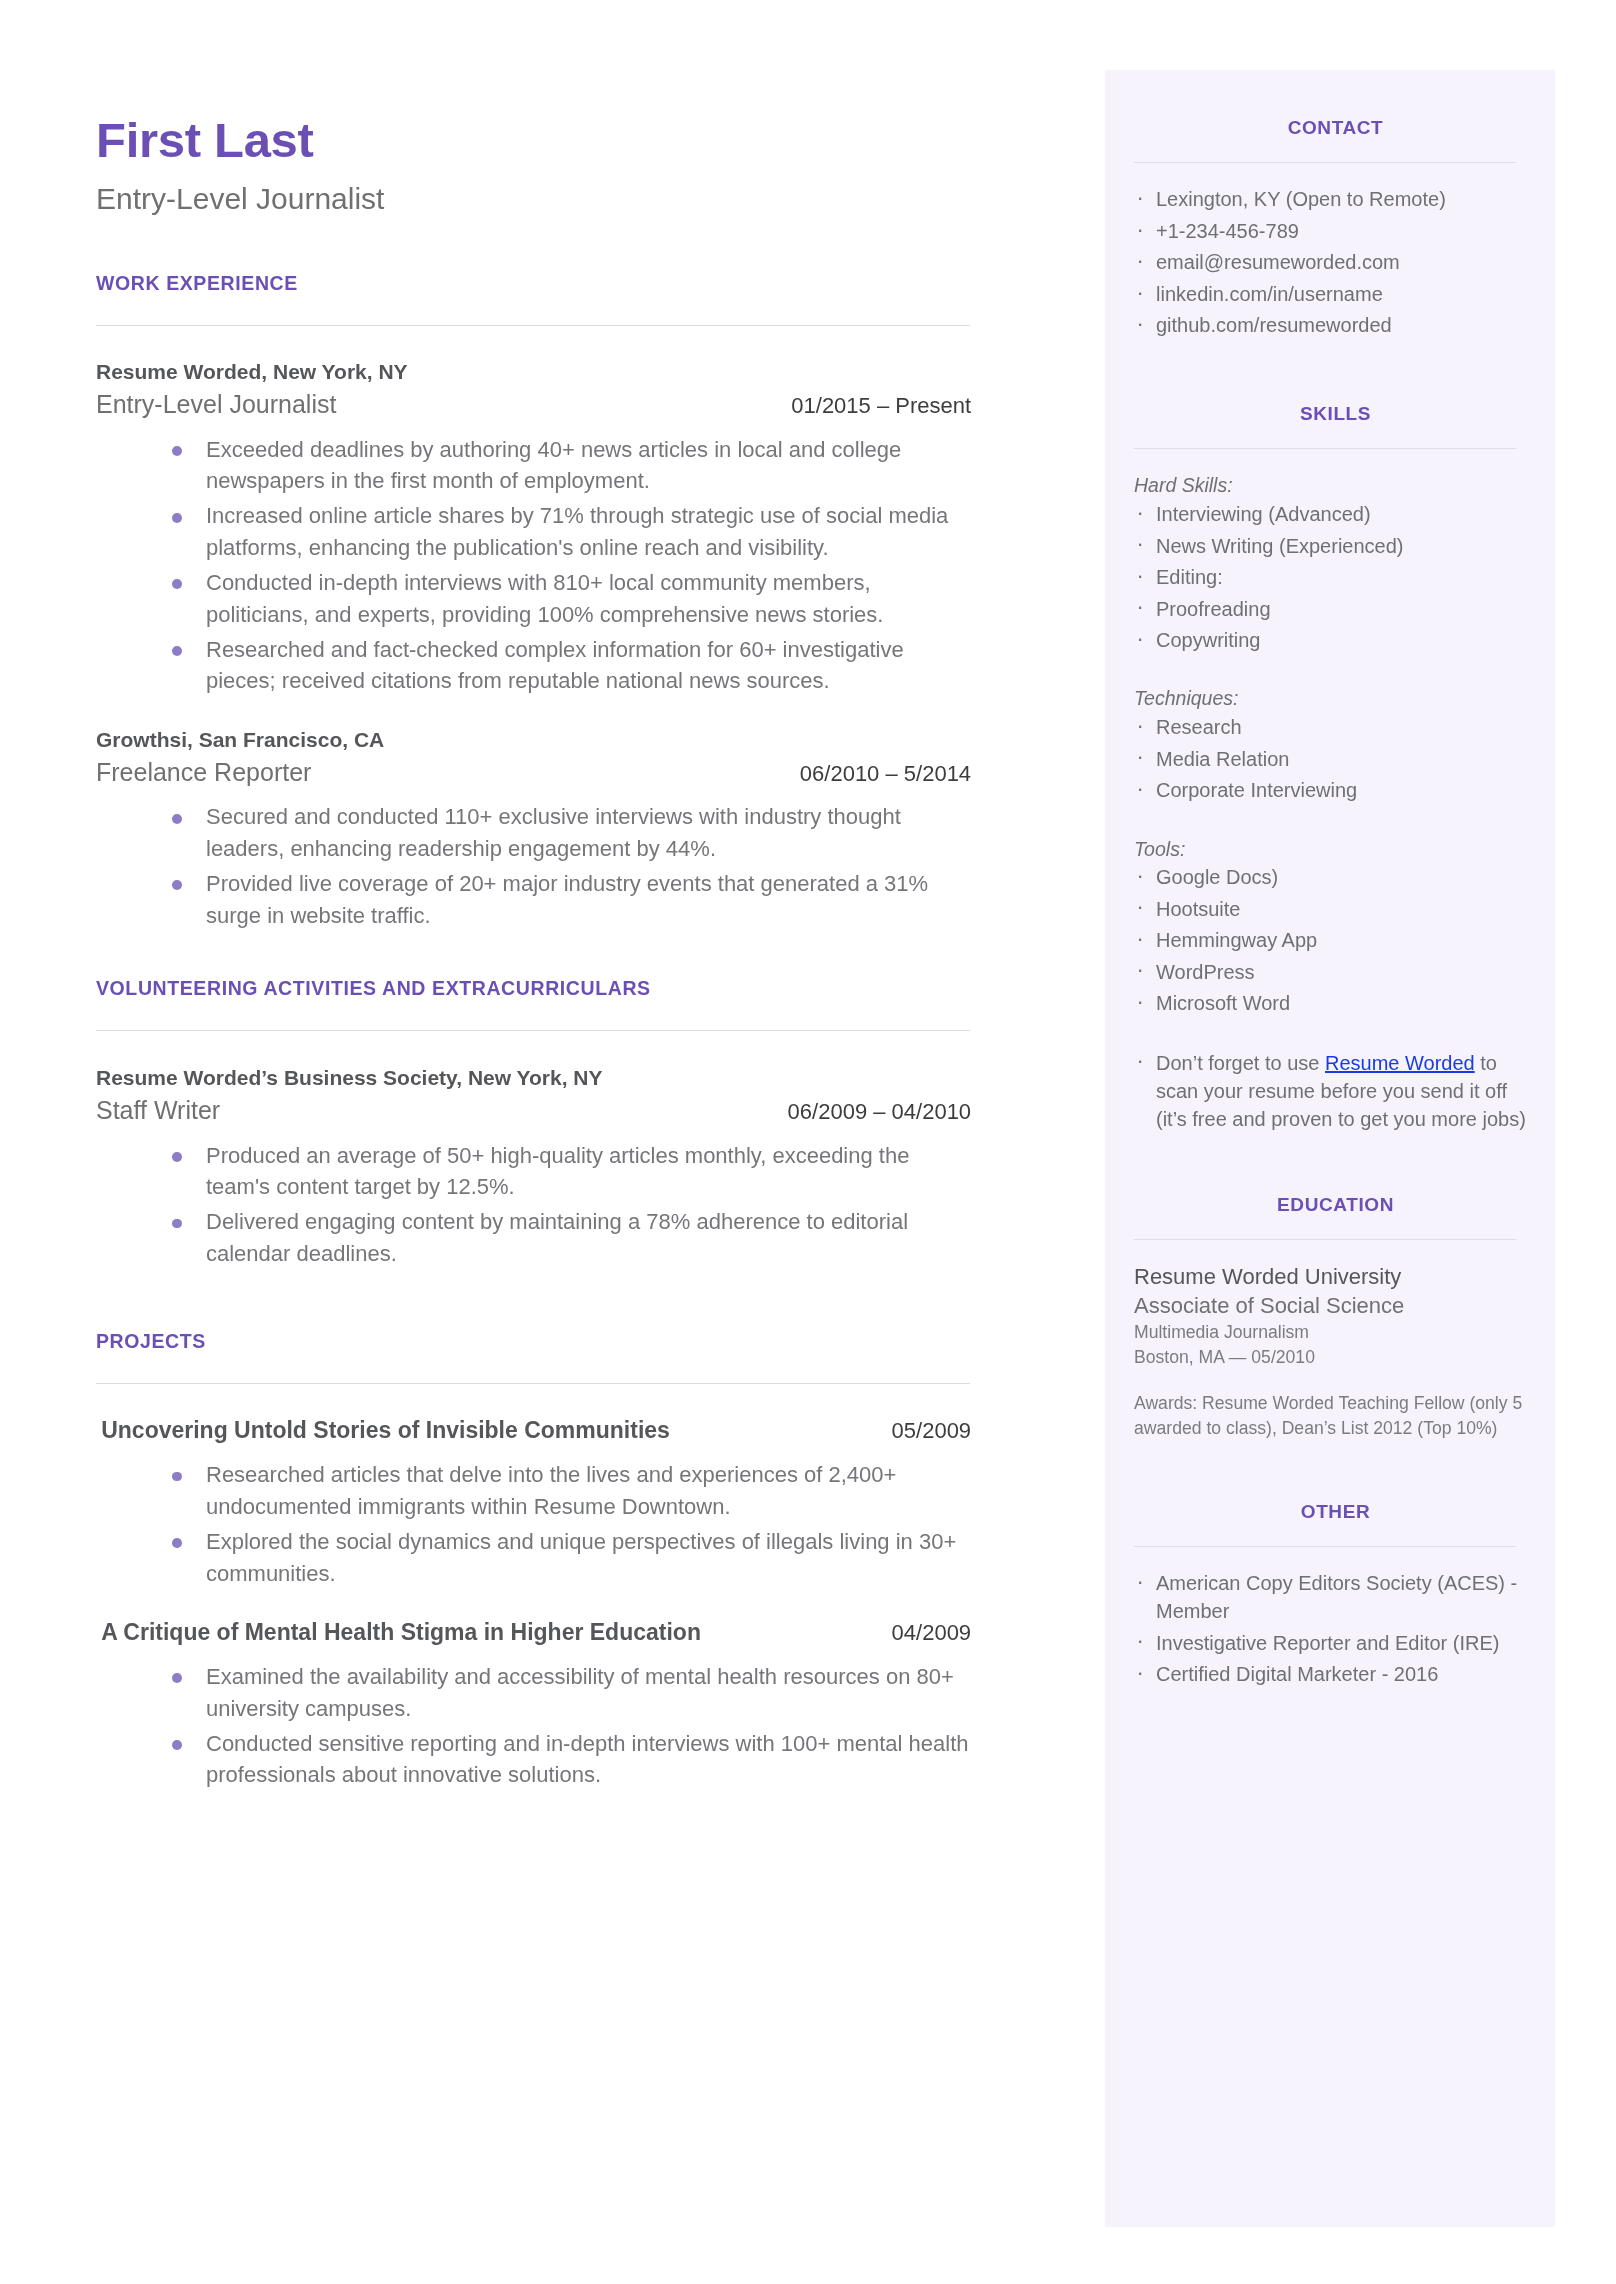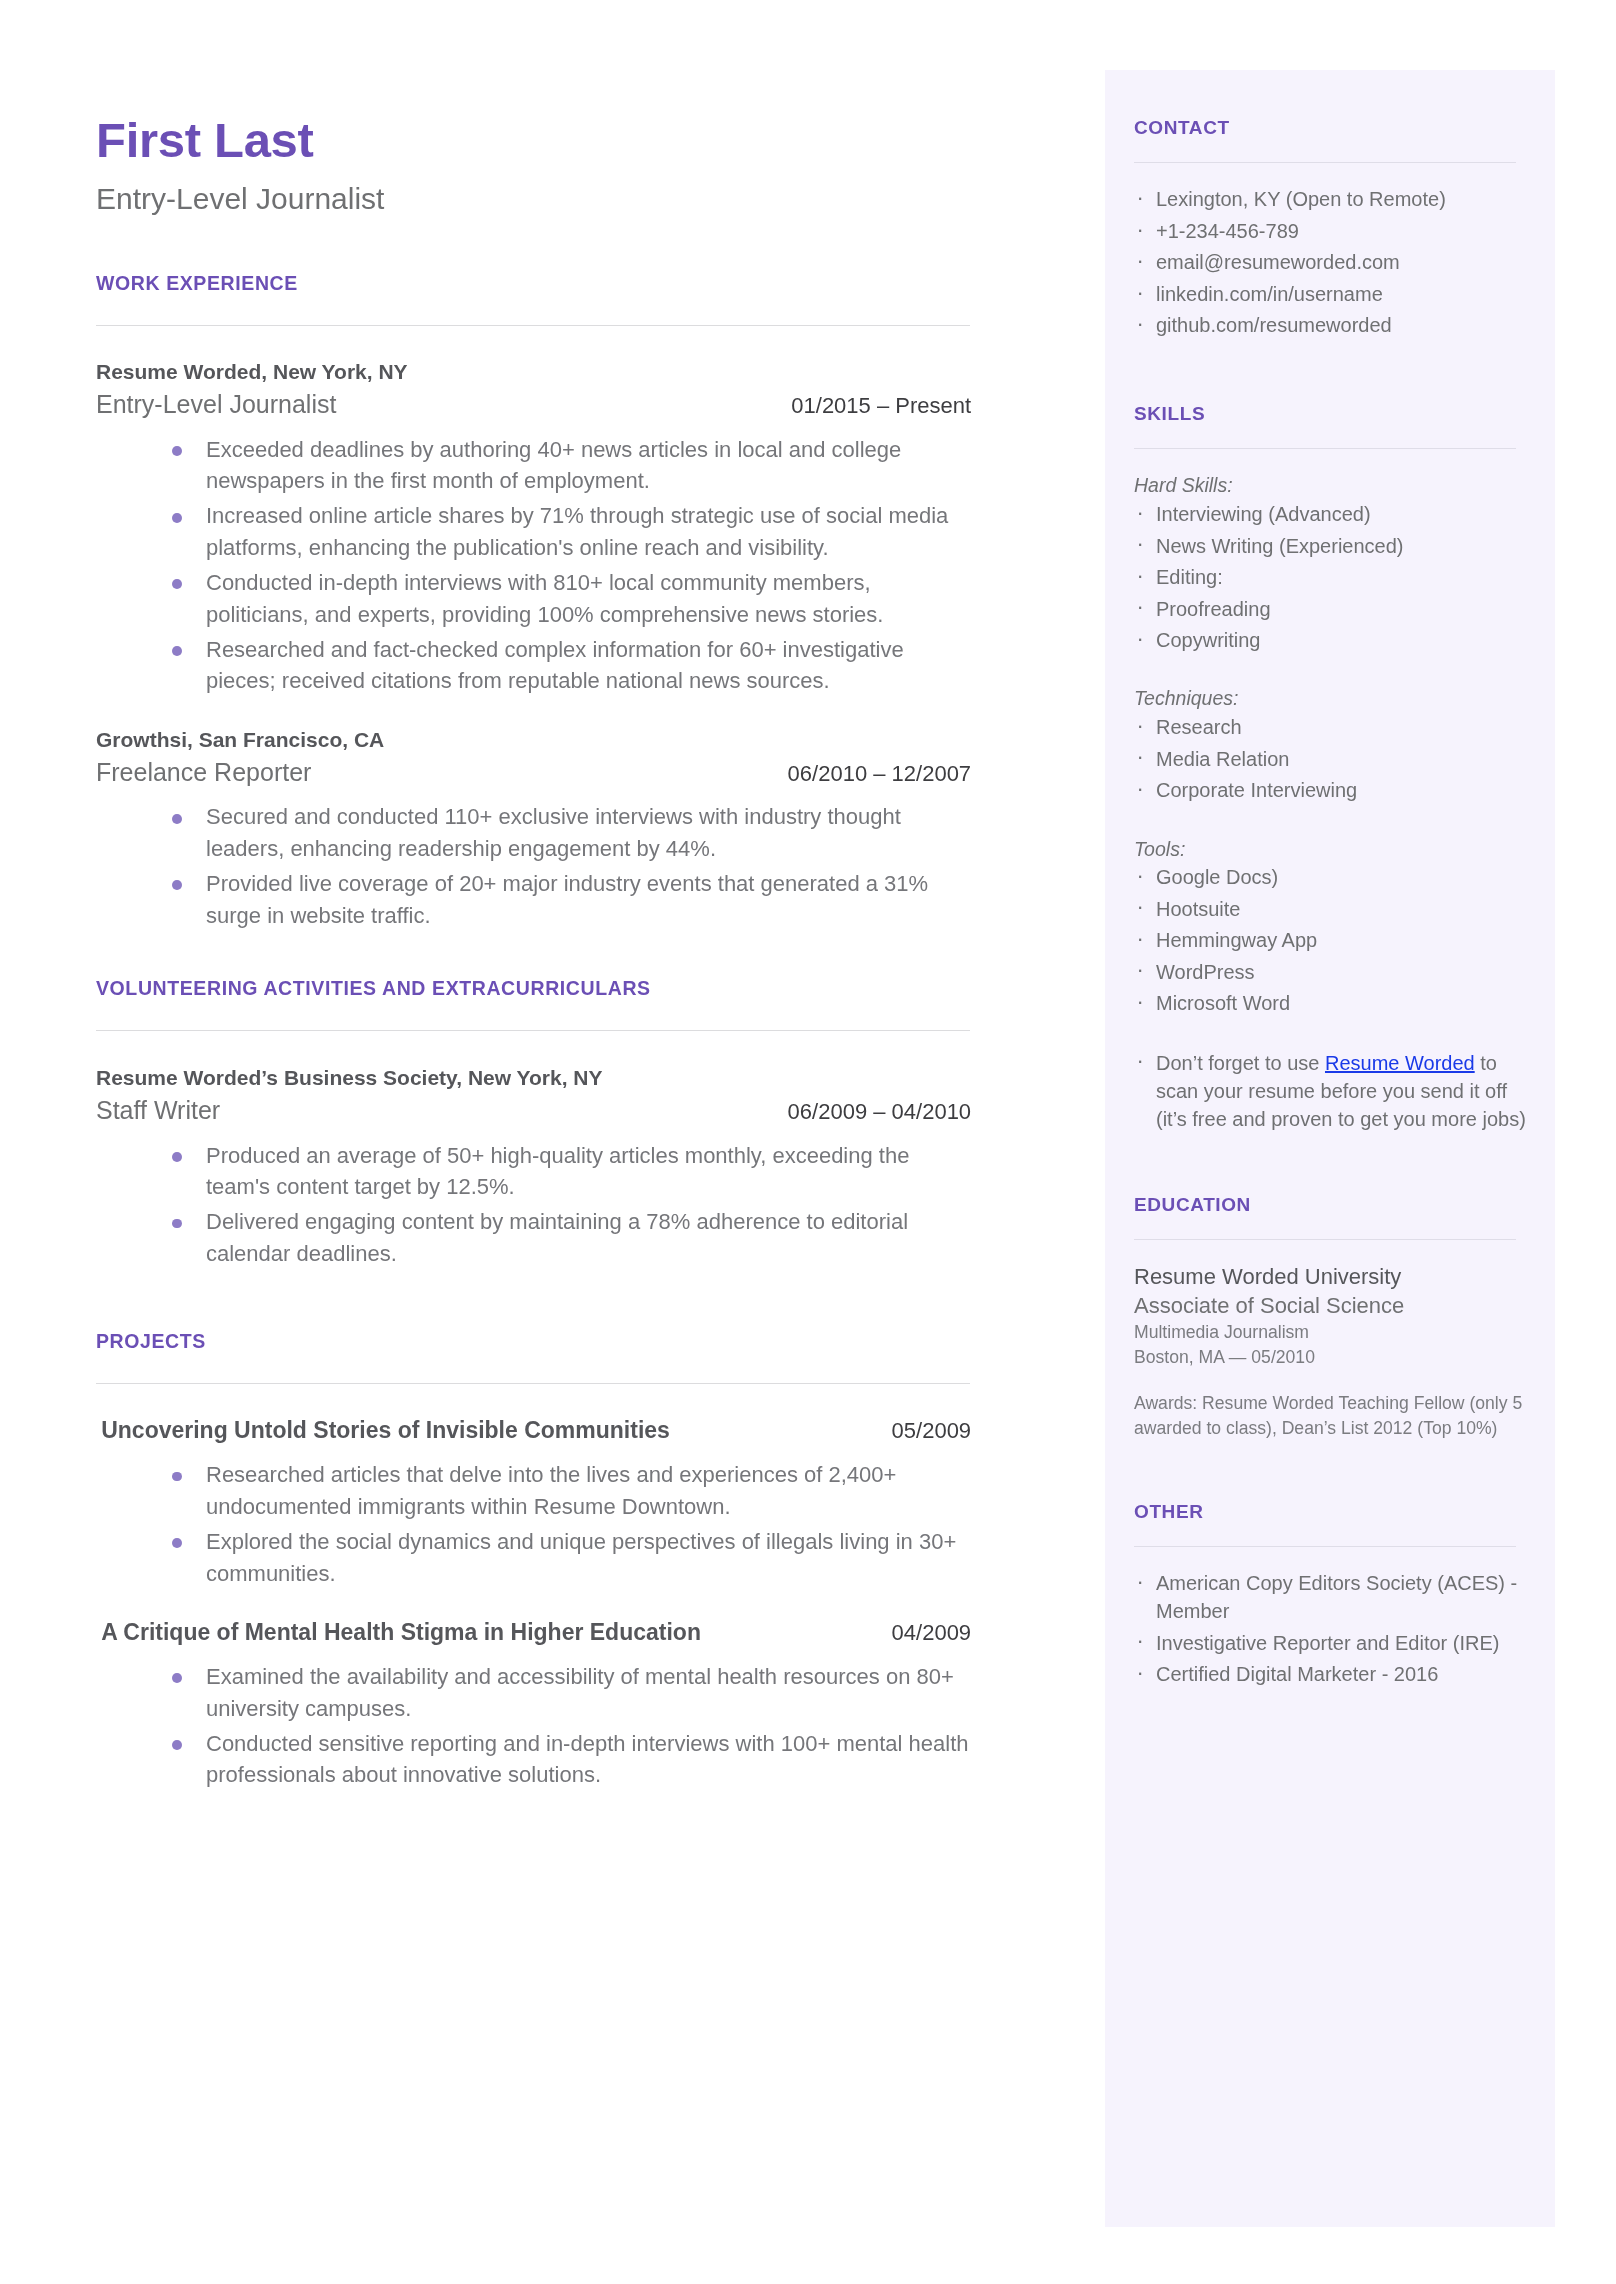--- a/index.html
+++ b/index.html
@@ -156,6 +156,7 @@
     color: #6B4FB5;
     letter-spacing: 0.6px;
     text-transform: uppercase;
+    text-align: center;
   }
 
   .side-rule {

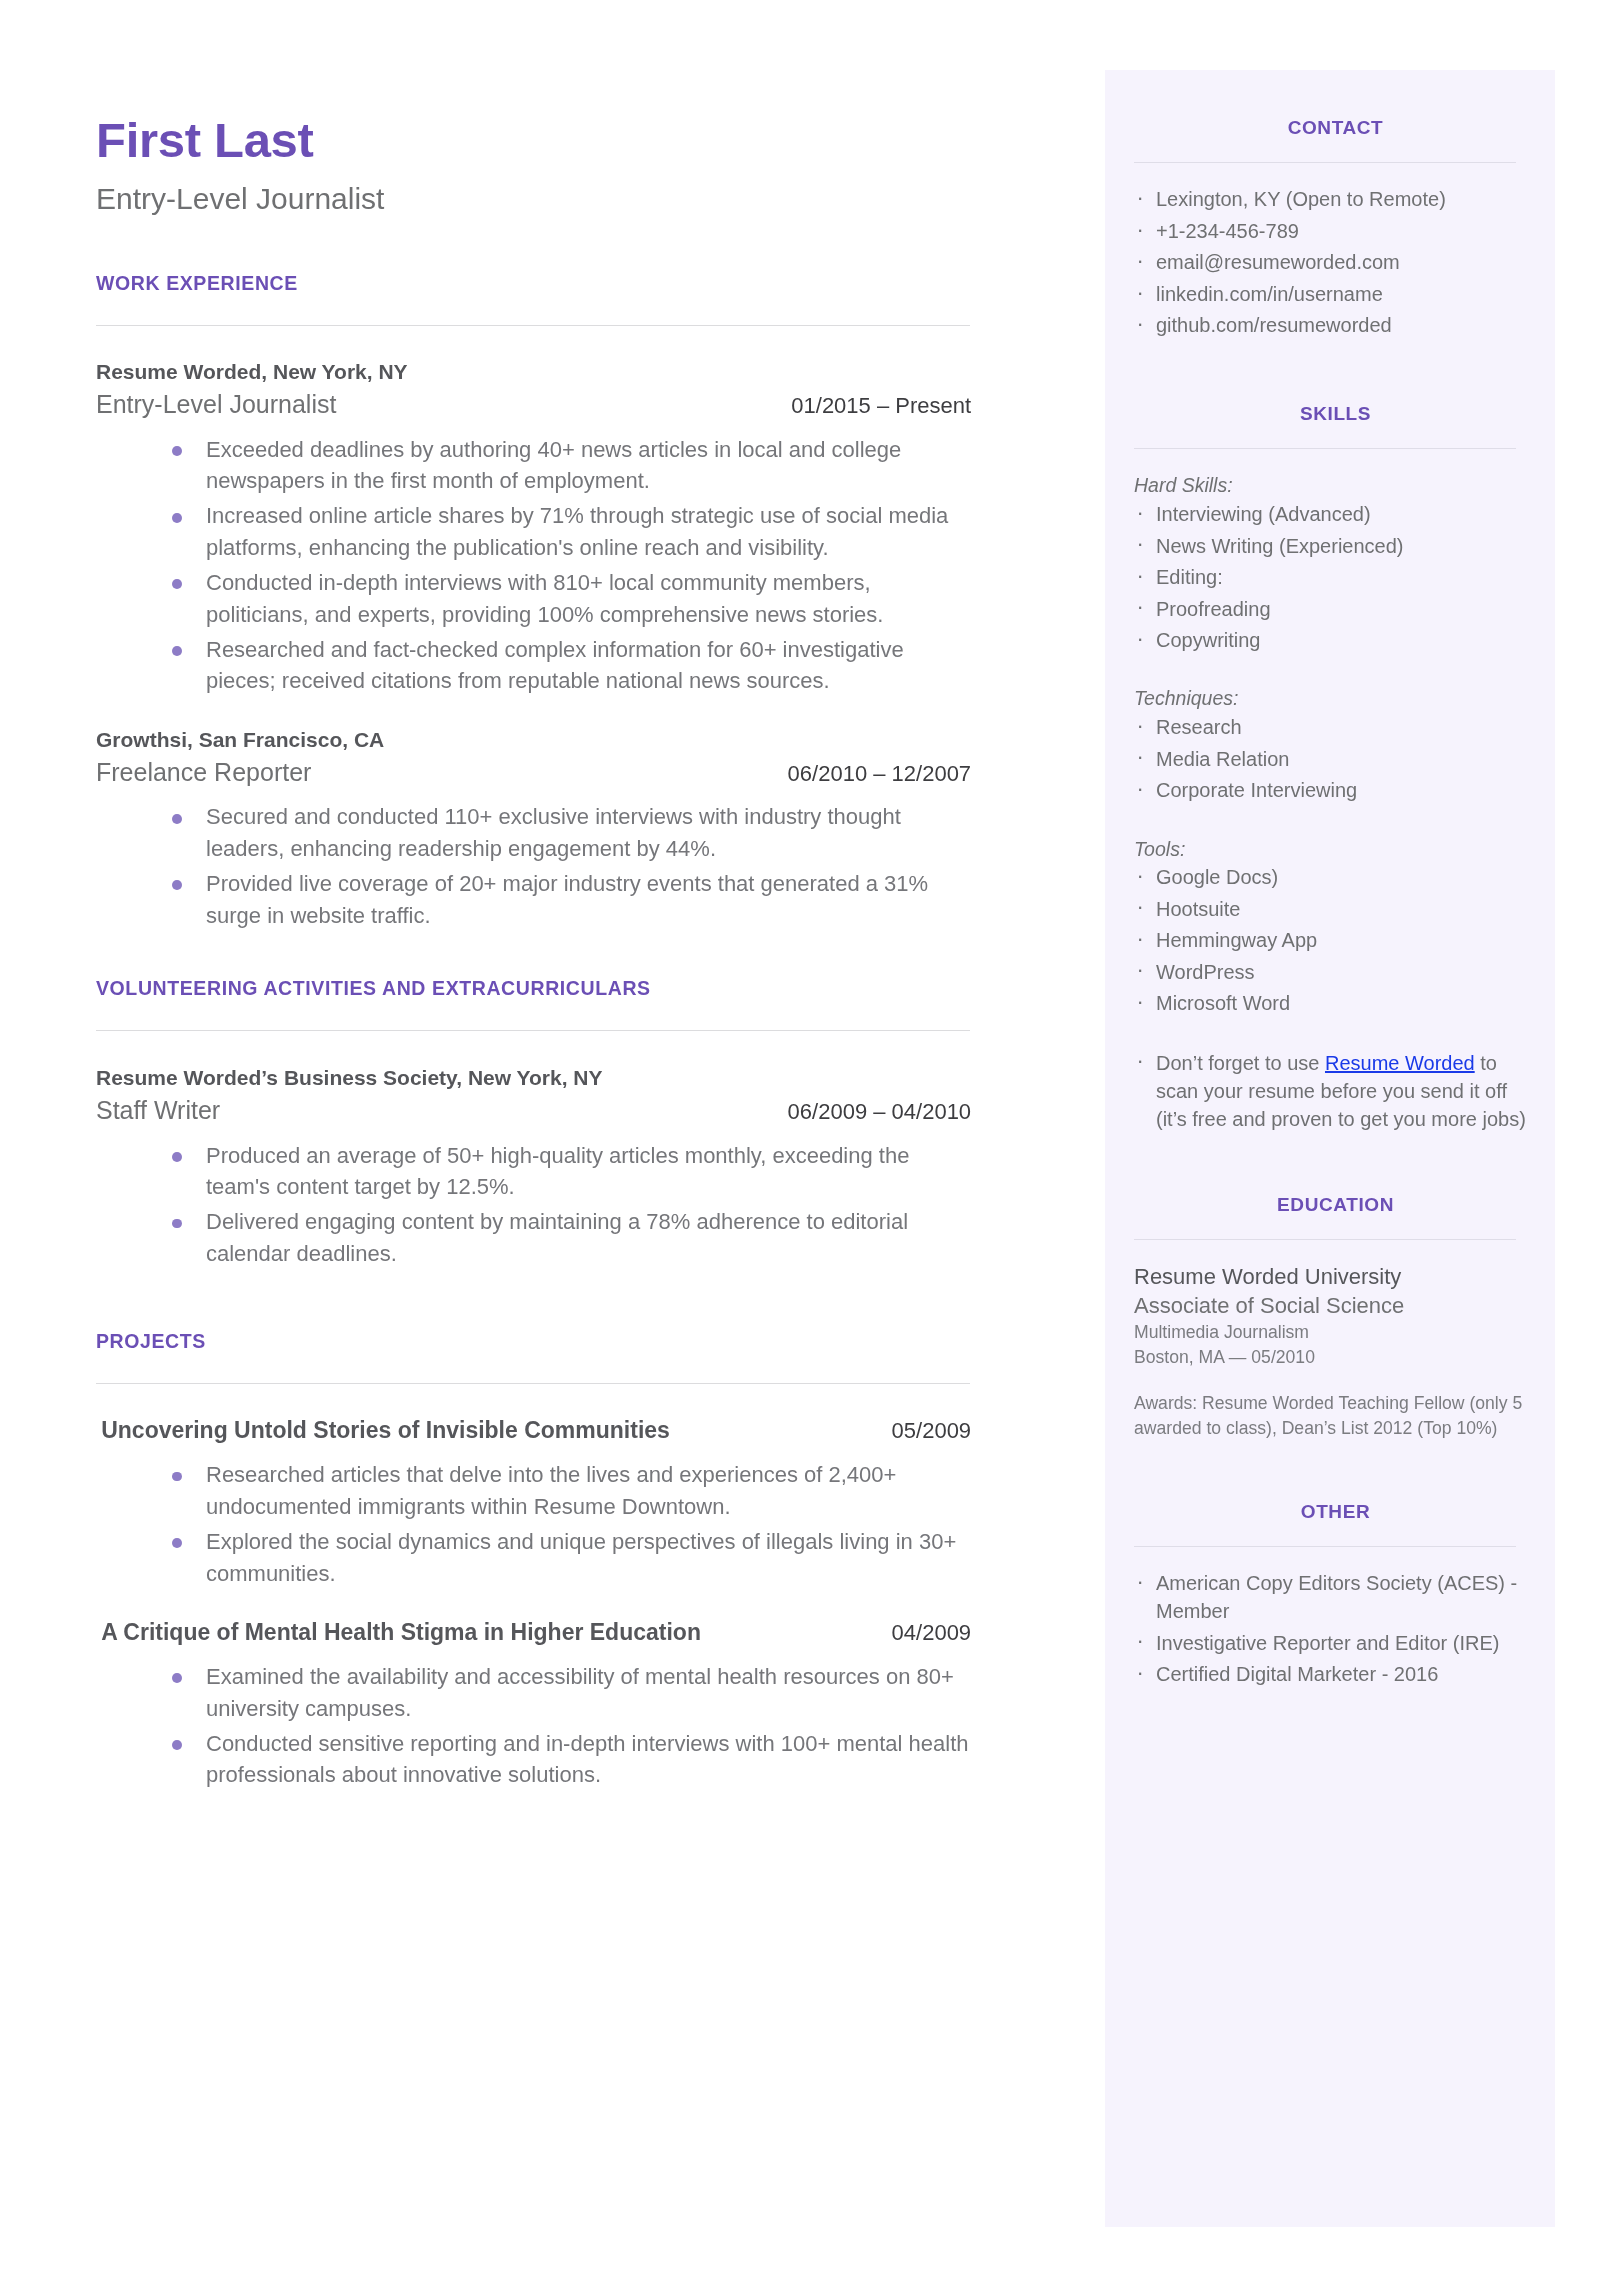--- a/index.html
+++ b/index.html
@@ -279,7 +279,7 @@
         <div class="org">Growthsi, San Francisco, CA</div>
         <div class="role-row">
           <div class="role">Freelance Reporter</div>
-          <div class="dates">06/2010 – 12/2007</div>
+          <div class="dates">06/2010 – 5/2014</div>
         </div>
         <ul class="bullets">
           <li>Secured and conducted 110+ exclusive interviews with industry thought leaders, enhancing readership engagement by 44%.</li>

